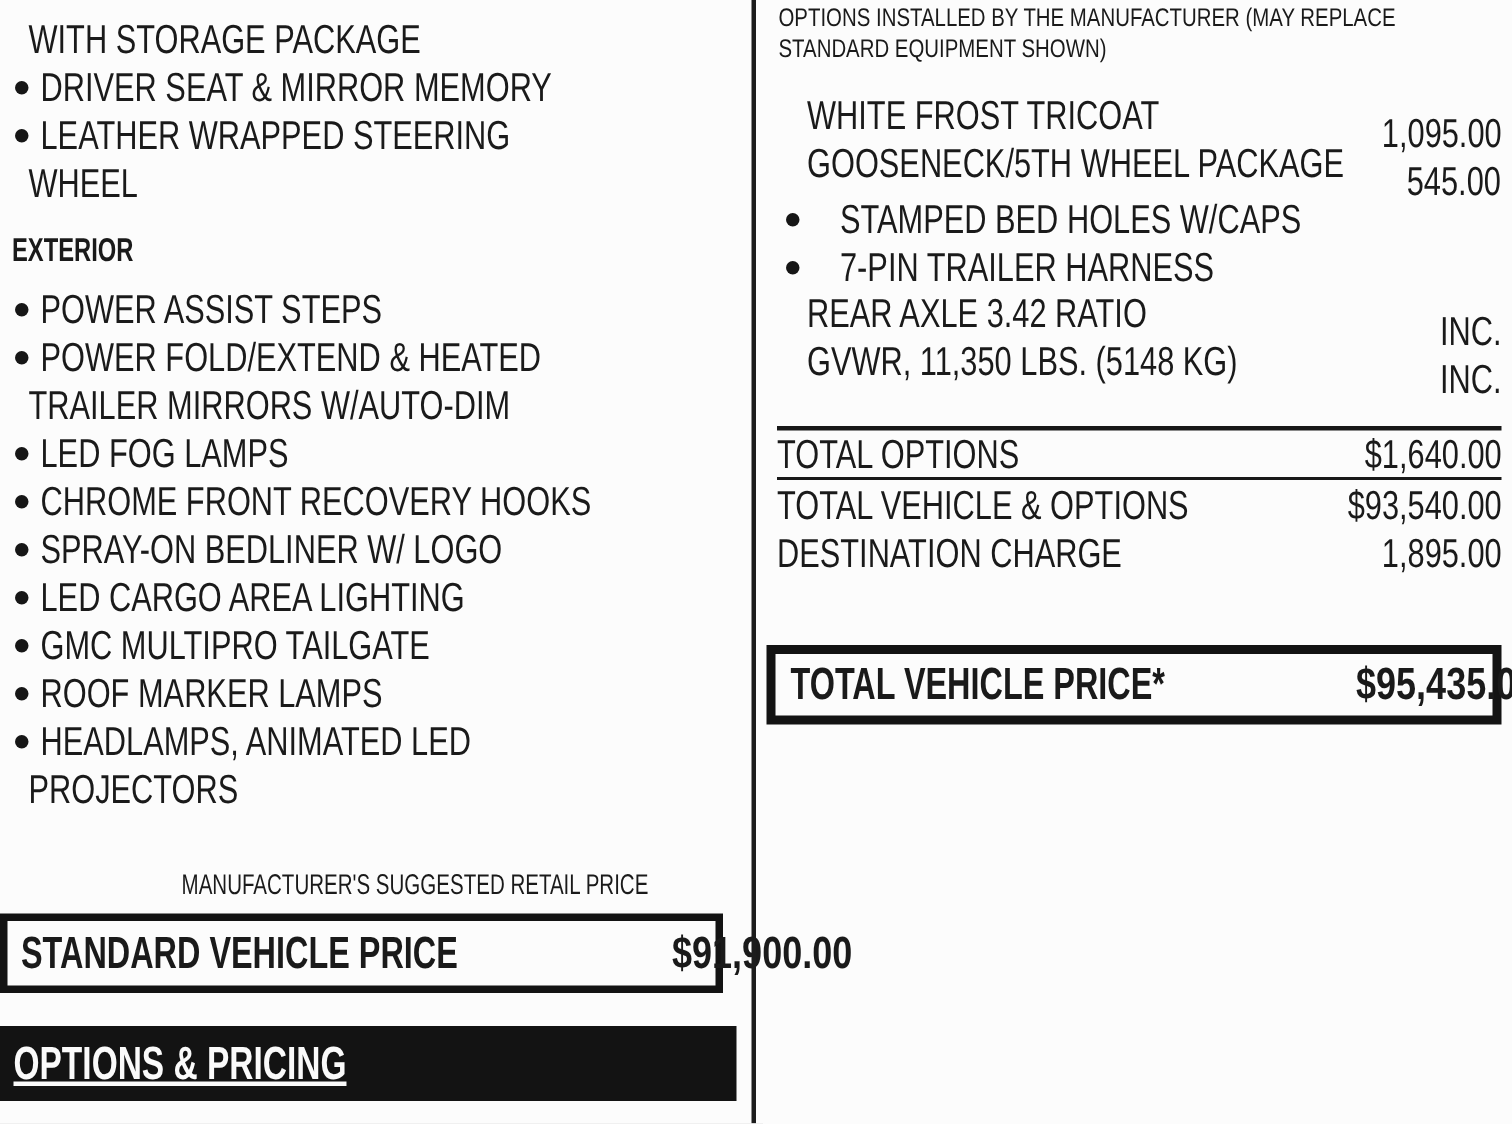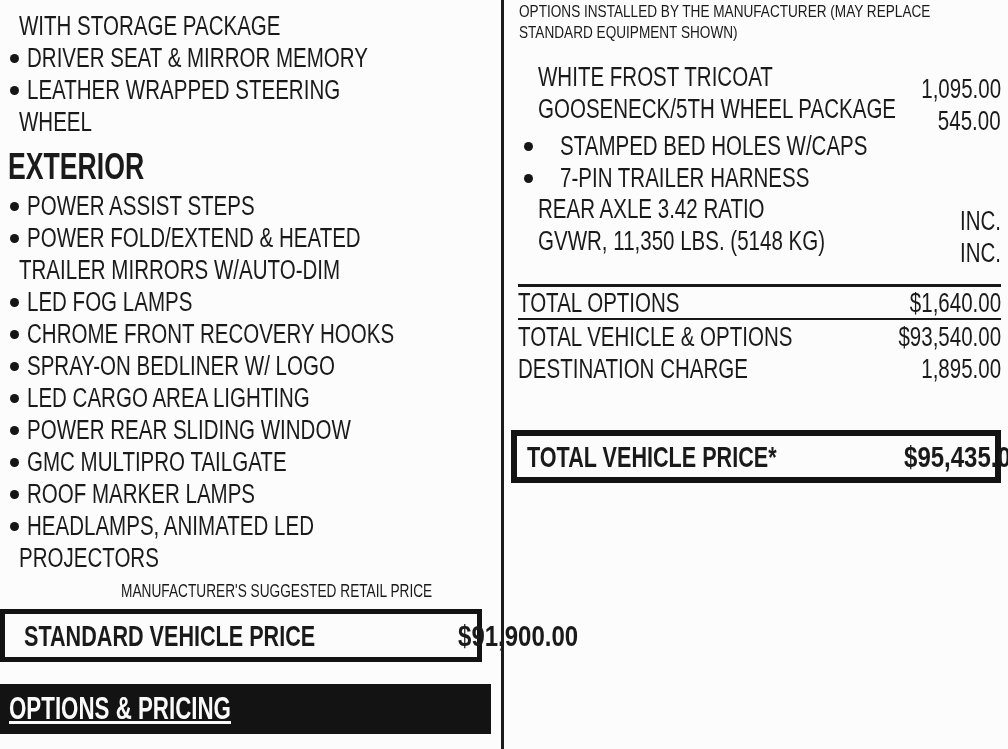--- a/index.html
+++ b/index.html
@@ -23,7 +23,7 @@
   .fl.b { padding-left:27px; }
   .fl.c { padding-left:19px; }
   .fl.h { height:36px; line-height:36px; margin:11px 0 5px 0; padding-left:8px;
-          font-weight:700; font-size:37px; }
+          font-weight:700; font-size:22px; }
   .dot { position:absolute; left:10px; top:12px; width:9px; height:9px;
          border-radius:50%; background:#161616; }
 

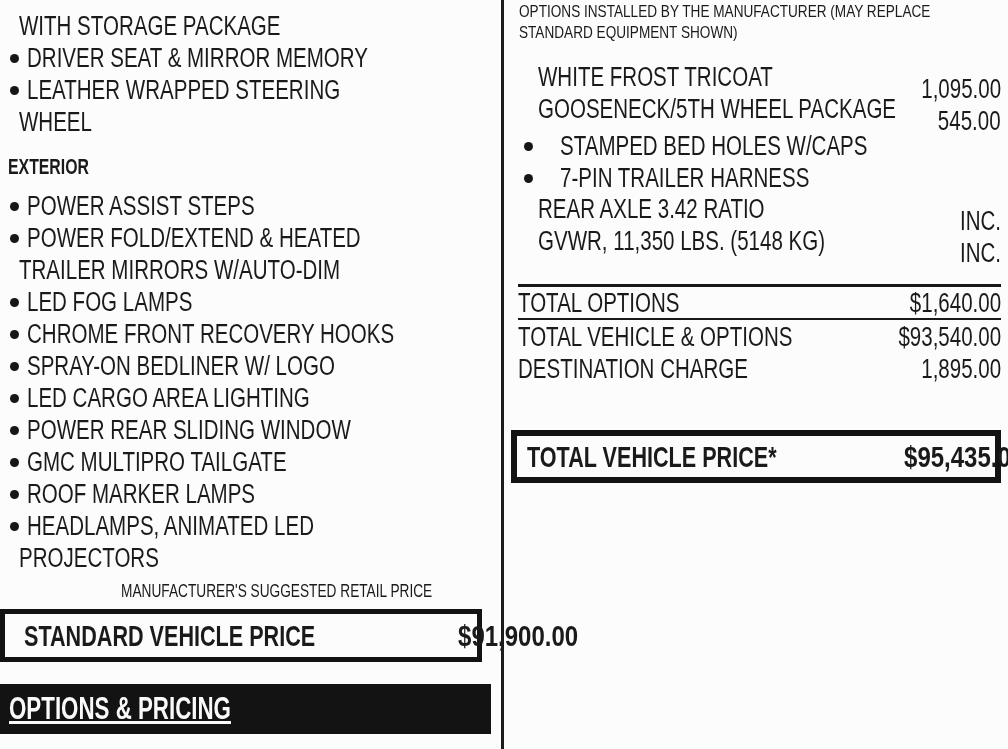--- a/index.html
+++ b/index.html
@@ -84,7 +84,6 @@
     <div class="fl b"><span class="dot"></span><span class="cx">CHROME FRONT RECOVERY HOOKS</span></div>
     <div class="fl b"><span class="dot"></span><span class="cx">SPRAY-ON BEDLINER W/ LOGO</span></div>
     <div class="fl b"><span class="dot"></span><span class="cx">LED CARGO AREA LIGHTING</span></div>
-    <div class="fl b"><span class="dot"></span><span class="cx">POWER REAR SLIDING WINDOW</span></div>
     <div class="fl b"><span class="dot"></span><span class="cx">GMC MULTIPRO TAILGATE</span></div>
     <div class="fl b"><span class="dot"></span><span class="cx">ROOF MARKER LAMPS</span></div>
     <div class="fl b"><span class="dot"></span><span class="cx">HEADLAMPS, ANIMATED LED</span></div>

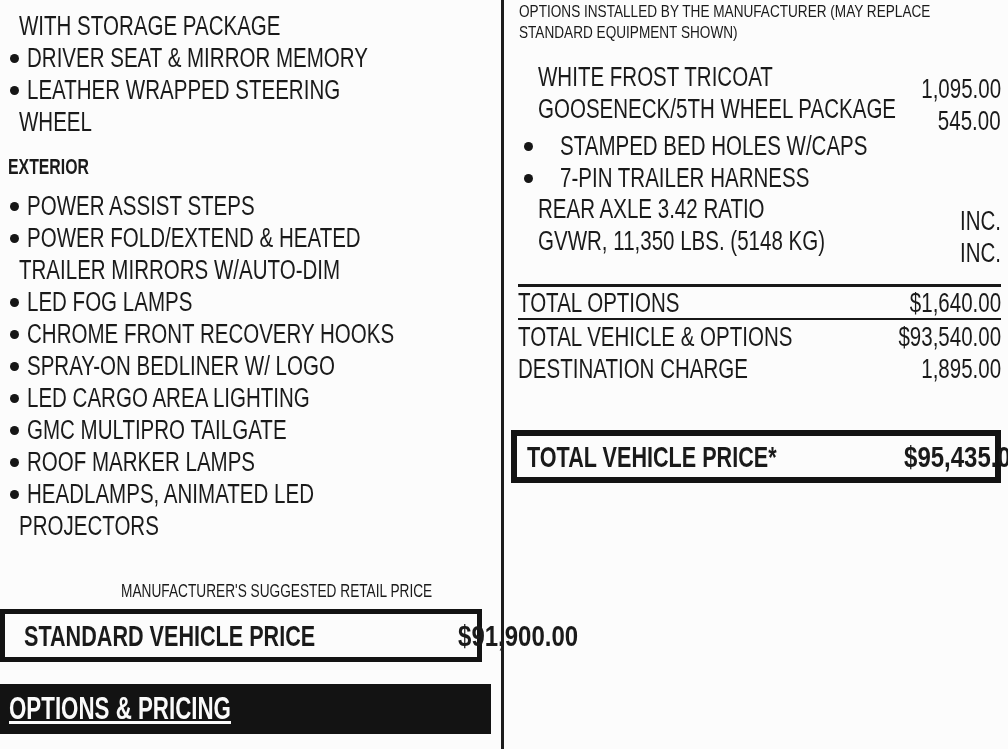--- a/index.html
+++ b/index.html
@@ -33,7 +33,7 @@
   .price-box { position:absolute; left:0; top:609px; width:482px; height:53px;
                border:5px solid #131313; box-sizing:border-box; background:#fcfcfc;
                display:flex; justify-content:space-between; align-items:center;
-               padding:0 11px 0 19px; font-weight:700; font-size:30px; }
+               padding:0 11px 0 9px; font-weight:700; font-size:30px; }
 
   .section-bar { position:absolute; left:0; top:684px; width:491px; height:50px;
                  background:#131313; color:#fafafa; display:flex; align-items:center;

